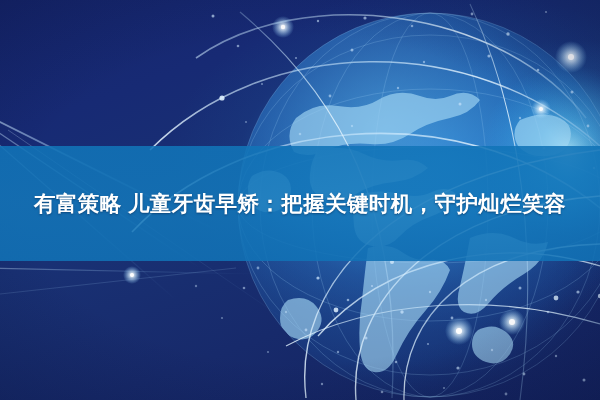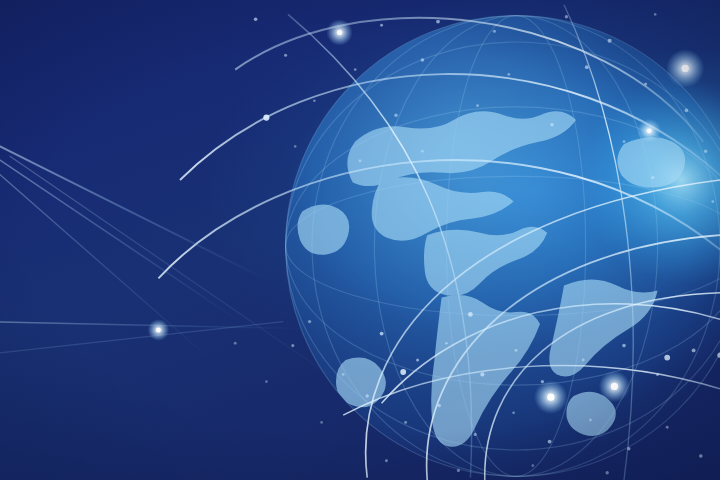--- a/index.html
+++ b/index.html
@@ -230,6 +230,9 @@
 
   <div class="layer" id="vignette"></div>
 
+  <div id="title-strip">
+    <div id="title-text">有富策略 儿童牙齿早矫：把握关键时机，守护灿烂笑容</div>
+  </div>
 
 </div>
 

